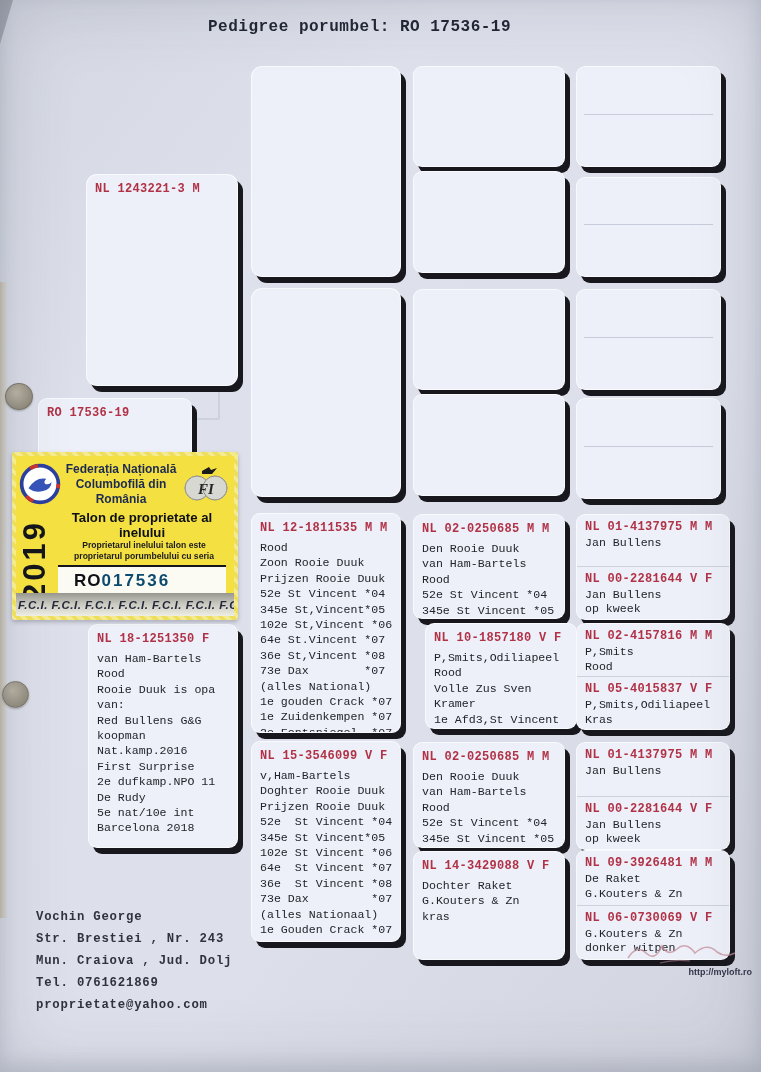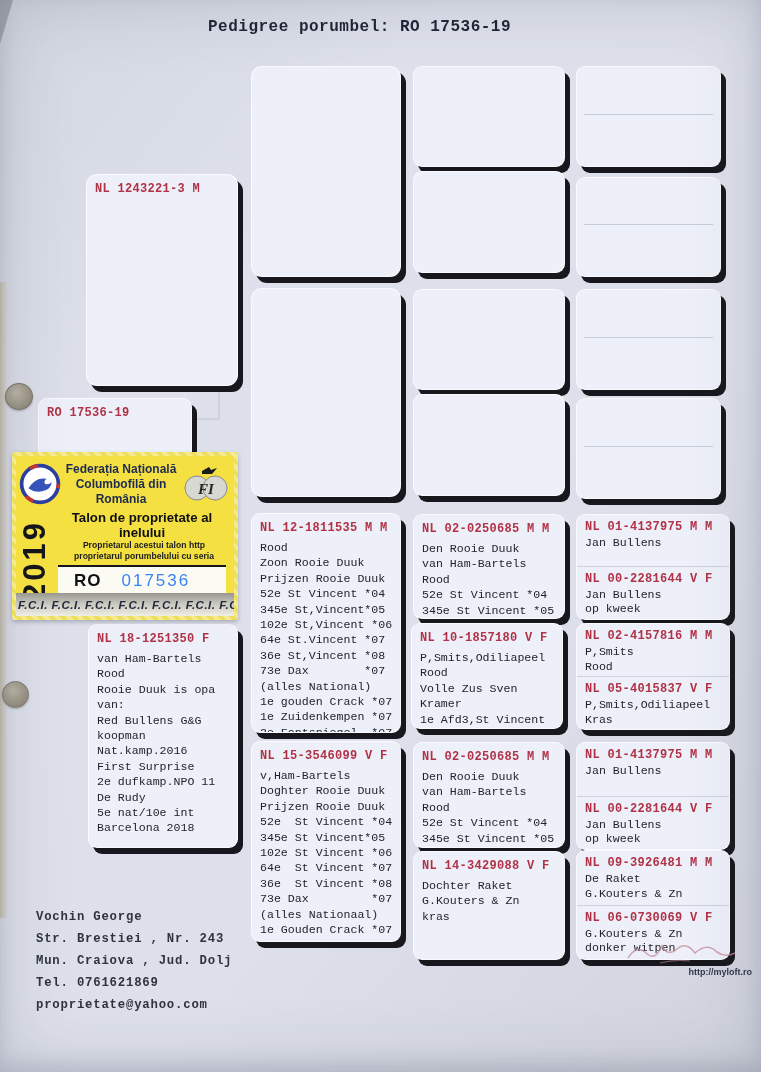--- a/index.html
+++ b/index.html
@@ -295,7 +295,7 @@
       <div class="s-year">2019</div>
       <div class="s-title">Talon de proprietate al inelului</div>
       <div class="s-sub">
-        <div>Proprietarul acestui talon http</div>
+        <div>Proprietarul inelului talon este</div>
         <div>proprietarul porumbelului cu seria</div>
       </div>
       <div class="s-series">

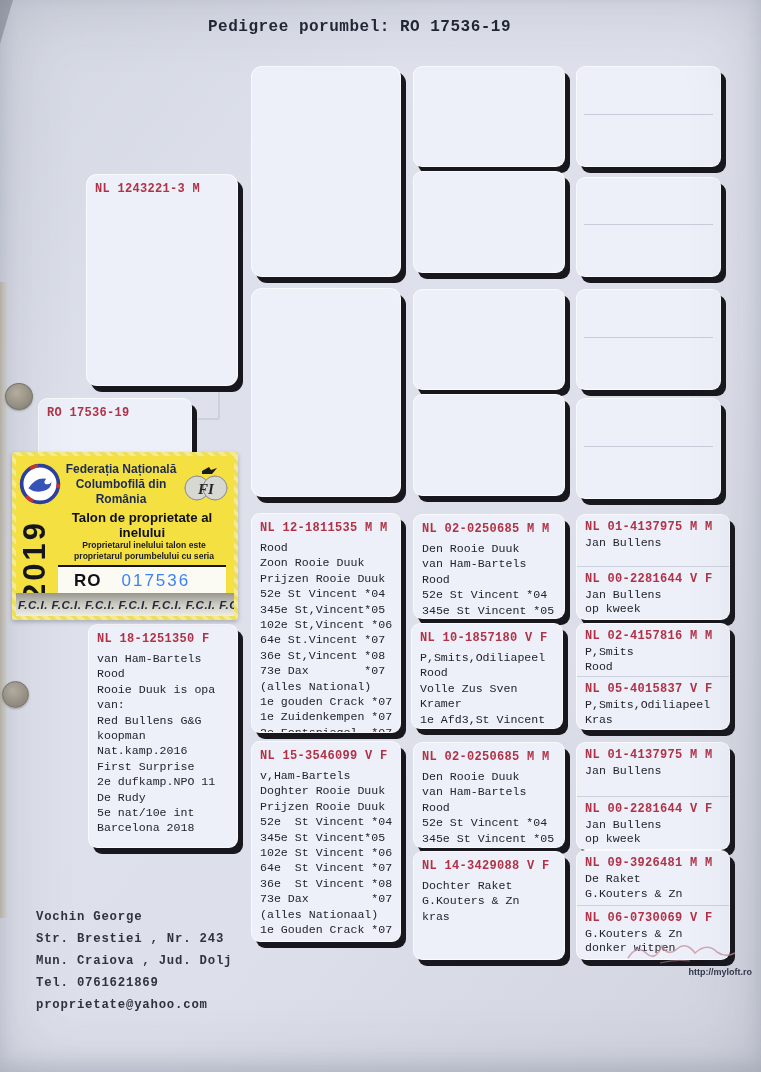--- a/index.html
+++ b/index.html
@@ -81,7 +81,7 @@
   .s-series{
     margin:4px 8px 0 42px;background:#fbfbf4;height:27px;
     border-top:2px solid #15161c;border-bottom:2px solid #15161c;
-    display:flex;align-items:center;padding-left:16px;gap:20px;
+    display:flex;align-items:center;padding-left:16px;
   }
   .s-ro{font-weight:800;font-size:17px;letter-spacing:1px;color:#101116;}
   .s-num{font-size:17px;letter-spacing:2px;font-weight:400;color:#3b82f6;}

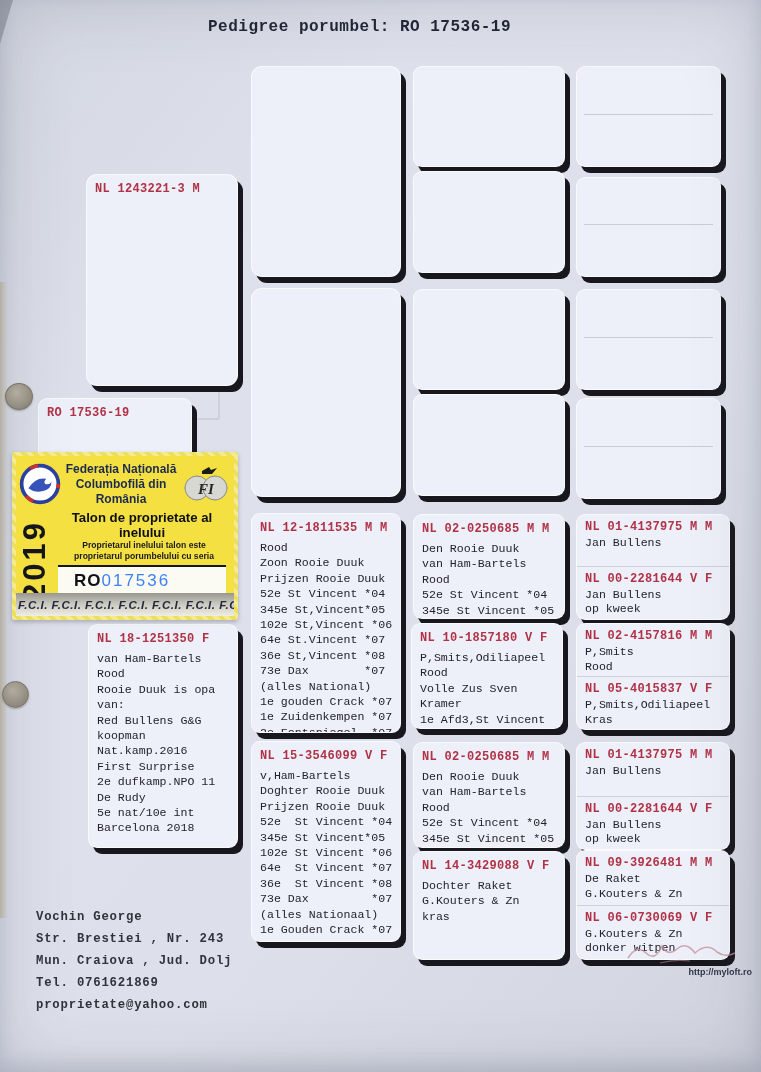--- a/index.html
+++ b/index.html
@@ -84,7 +84,7 @@
     display:flex;align-items:center;padding-left:16px;
   }
   .s-ro{font-weight:800;font-size:17px;letter-spacing:1px;color:#101116;}
-  .s-num{font-size:17px;letter-spacing:2px;font-weight:400;color:#3b82f6;}
+  .s-num{font-size:17px;letter-spacing:2px;font-weight:700;color:#0c4a6e;}
   .s-fci{
     position:absolute;left:0;right:0;bottom:0;height:23px;
     background:linear-gradient(#97978f,#c7c7be 45%,#eeeee4);

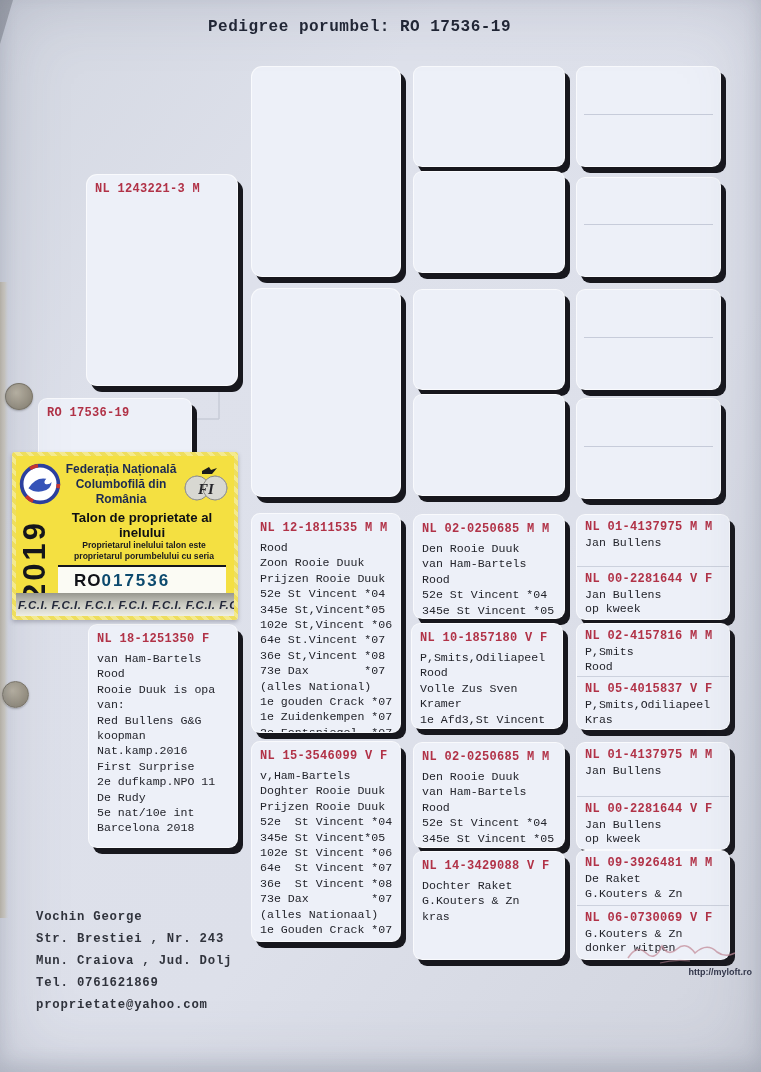--- a/index.html
+++ b/index.html
@@ -190,7 +190,7 @@
 52e St Vincent *04
 345e St Vincent *05</div>
   </div>
-  <div class="pbox" style="left:411px;top:623px;width:150px;height:104px">
+  <div class="pbox" style="left:425px;top:623px;width:150px;height:104px">
     <div class="ring">NL 10-1857180 V F</div>
     <div class="lines">P,Smits,Odiliapeel
 Rood

